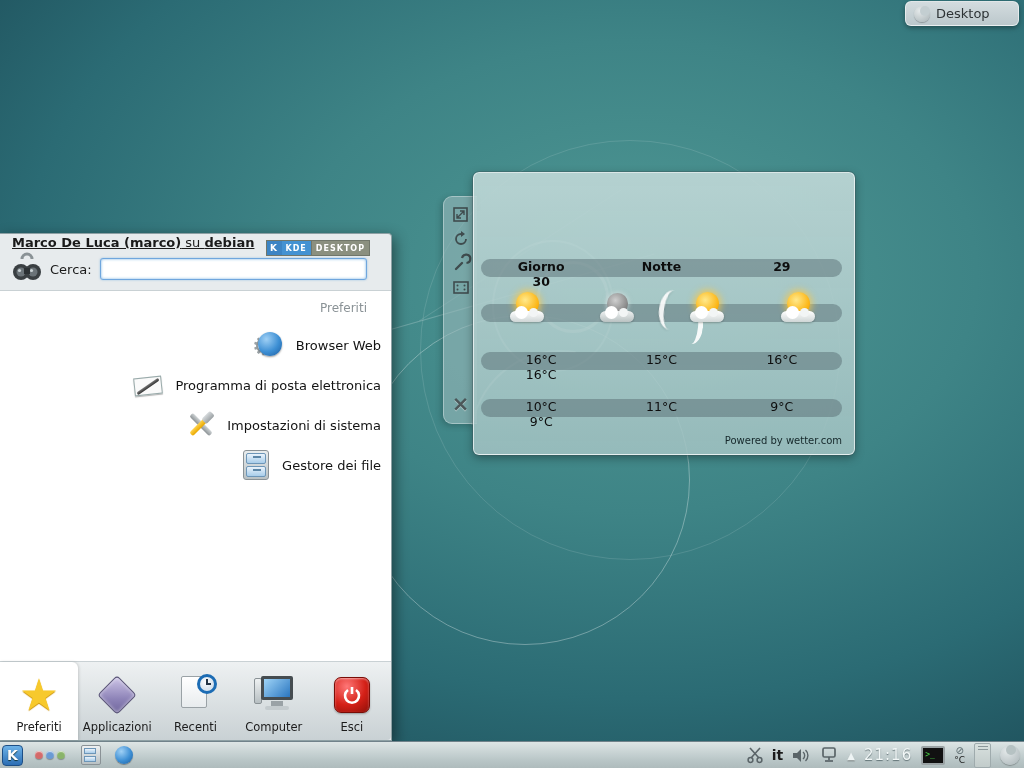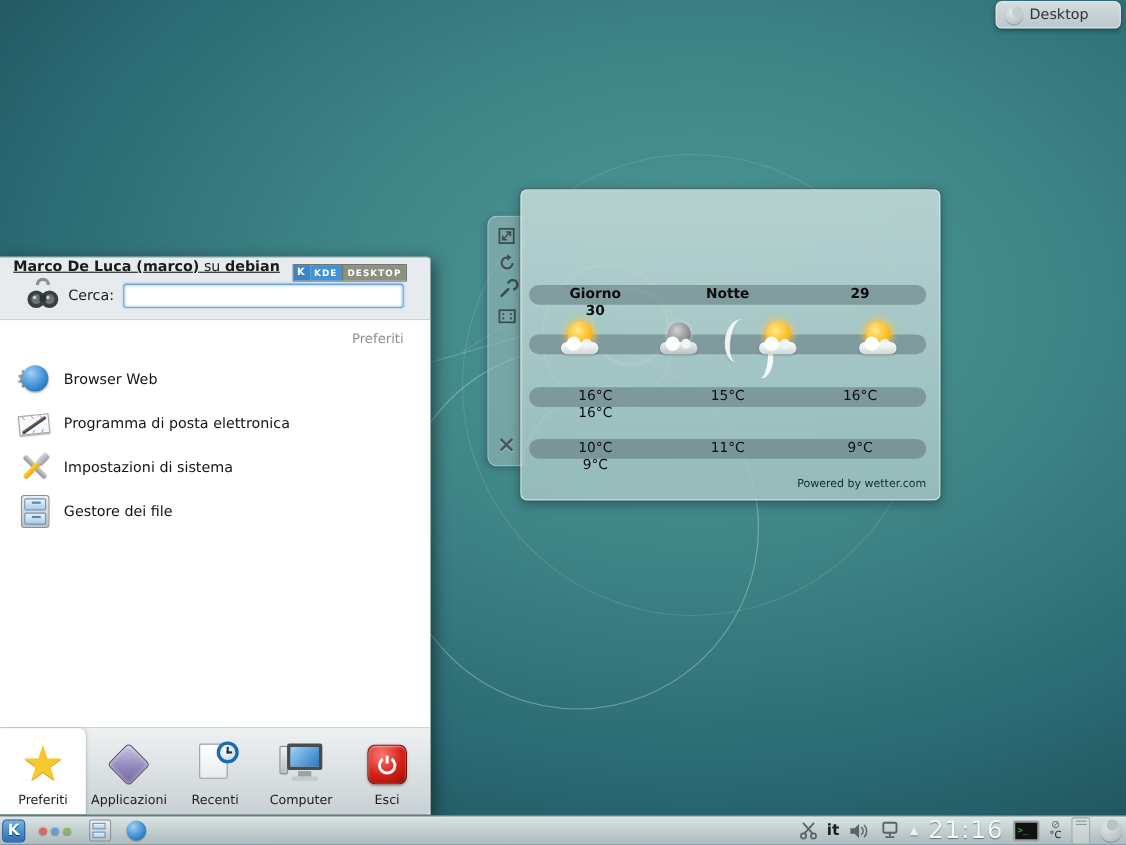--- a/index.html
+++ b/index.html
@@ -119,7 +119,7 @@
   .ko-badge .bk { background:#3c84c4; width:15px; display:flex; align-items:center; justify-content:center; font-size:9px;}
   .ko-badge .bkde { background:#4492d2; padding:0 4px; display:flex; align-items:center;}
   .ko-badge .bdesk { background:#8b9080; padding:0 4px; display:flex; align-items:center; border-left:1px solid #70766a;}
-  .ko-search { display:flex; align-items:center; padding:4px 24px 8px 24px; gap:8px; }
+  .ko-search { display:flex; align-items:center; padding:4px 24px 8px 12px; gap:8px; }
   .ko-search .binoc { width:30px; height:26px; flex:0 0 auto; }
   .ko-search label { font-size:13px; color:#1a1a1a; }
   .ko-search input {

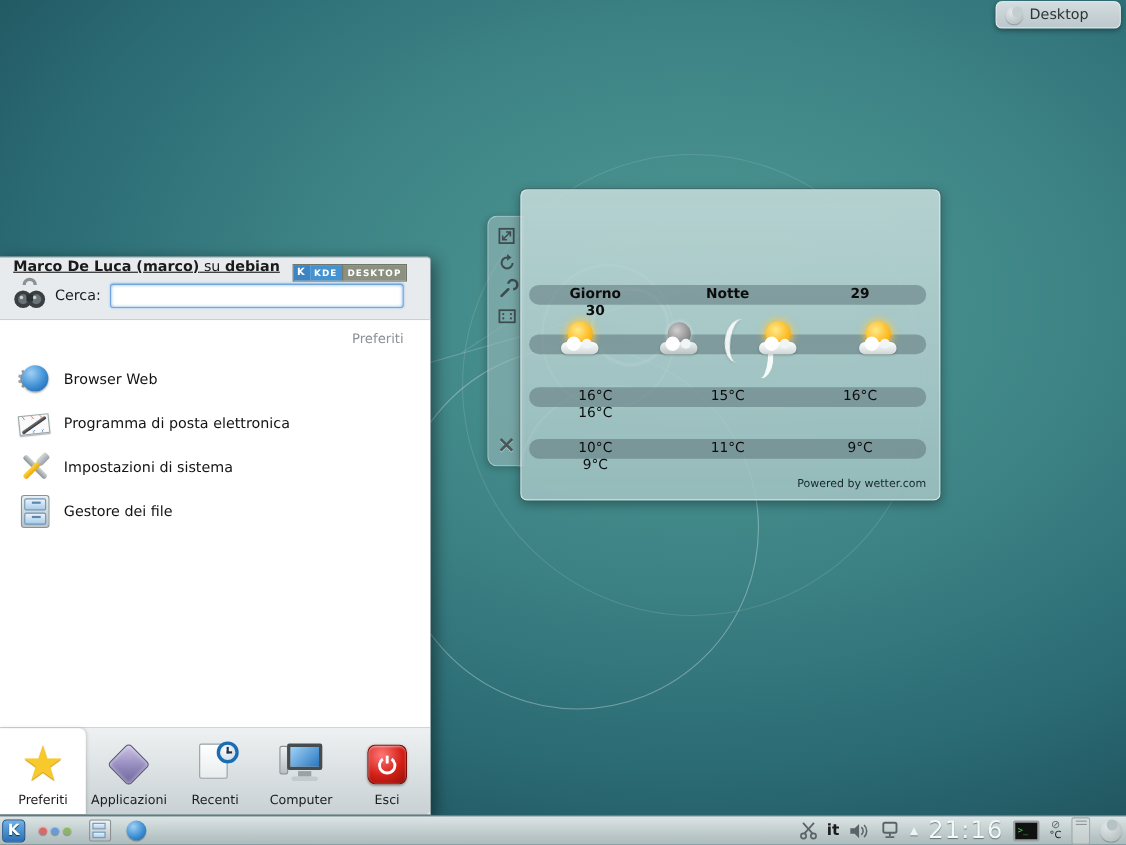--- a/index.html
+++ b/index.html
@@ -130,7 +130,7 @@
   .ko-content { flex:1; background:#fff; border-top:1px solid #c9d1d4; border-bottom:1px solid #c9d1d4;
     padding:6px 0; overflow:hidden; }
   .ko-section { text-align:right; padding:4px 24px 10px; font-size:12px; color:#8a9296; }
-  .ko-item { display:flex; align-items:center; gap:10px; padding:4px 10px 4px 16px; height:40px; cursor:default; }
+  .ko-item { display:flex; align-items:center; gap:10px; padding:4px 10px 4px 16px; height:40px; cursor:default;justify-content:flex-end; }
   .ko-item .ico { width:32px; height:32px; flex:0 0 auto; position:relative; }
   .ko-item .lbl { font-size:13px; color:#141414; }
 

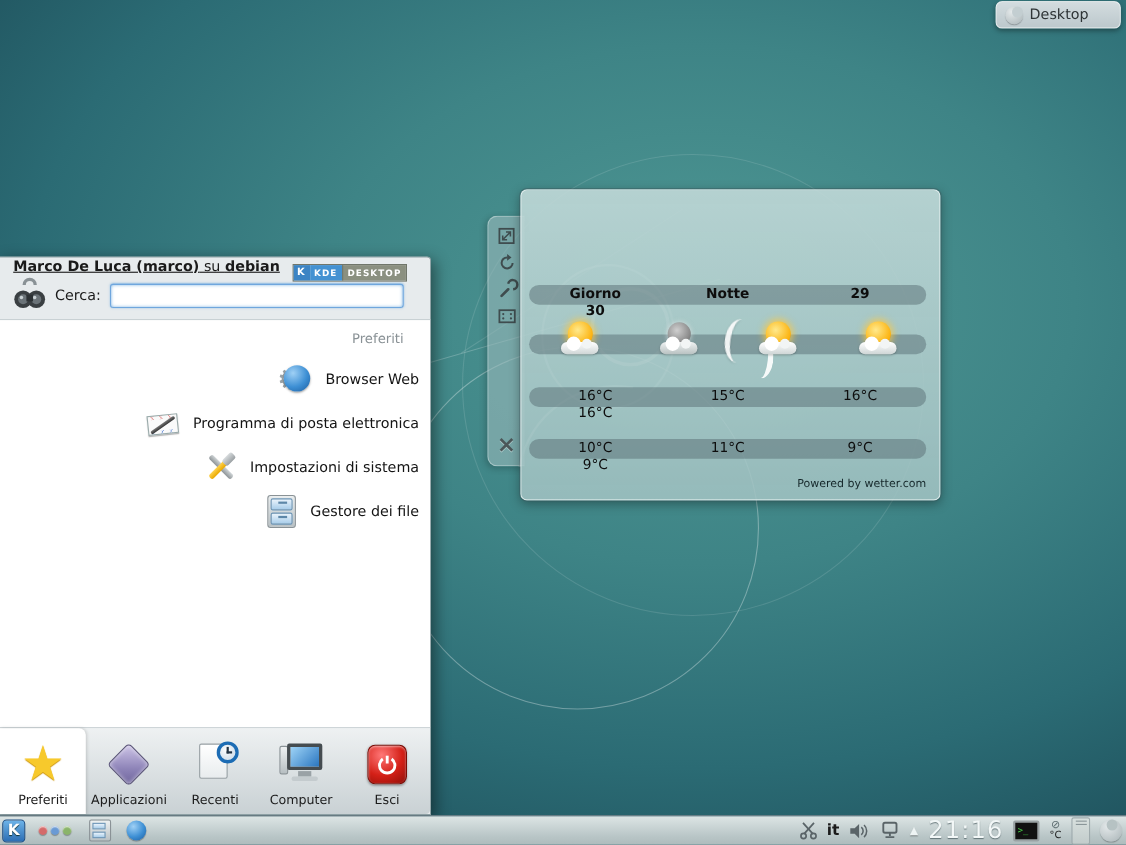--- a/index.html
+++ b/index.html
@@ -211,7 +211,7 @@
   .p-right { margin-left:auto; display:flex; align-items:center; gap:9px; padding-right:2px; }
   .p-kbd { font-size:14px; font-weight:bold; color:#1b1b1b; }
   .p-tri { font-size:10px; color:#eef4f4; text-shadow:0 1px 1px rgba(0,0,0,0.4); }
-  .p-clock { font-size:22px; color:#f2f7f7; text-shadow:0 1px 1px rgba(40,60,65,0.6); letter-spacing:1px; }
+  .p-clock { font-size:15px; color:#f2f7f7; text-shadow:0 1px 1px rgba(40,60,65,0.6); letter-spacing:1px; }
   .p-term { width:24px; height:19px; background:#111; border:2px solid #9aa2a4; border-radius:2px;
     color:#47d147; font-size:8px; font-family:"DejaVu Sans Mono",monospace; padding-left:2px; line-height:14px; }
   .p-wtray { display:flex; flex-direction:column; align-items:center; line-height:1; }

